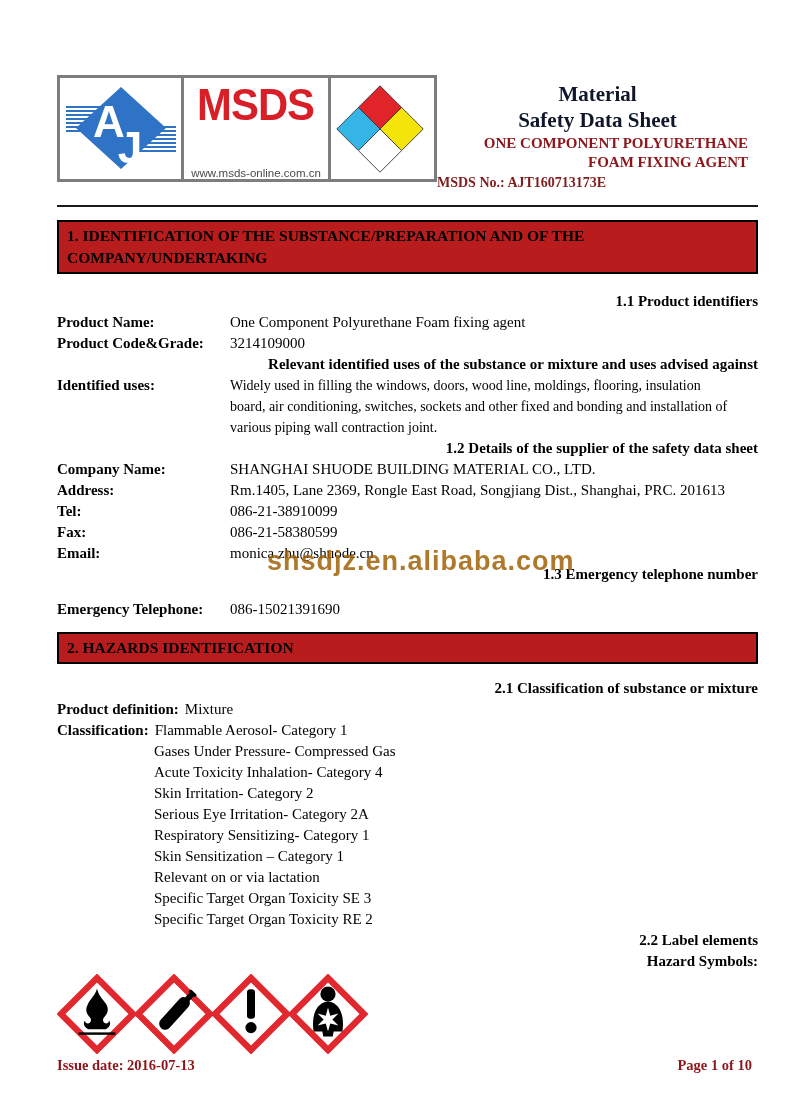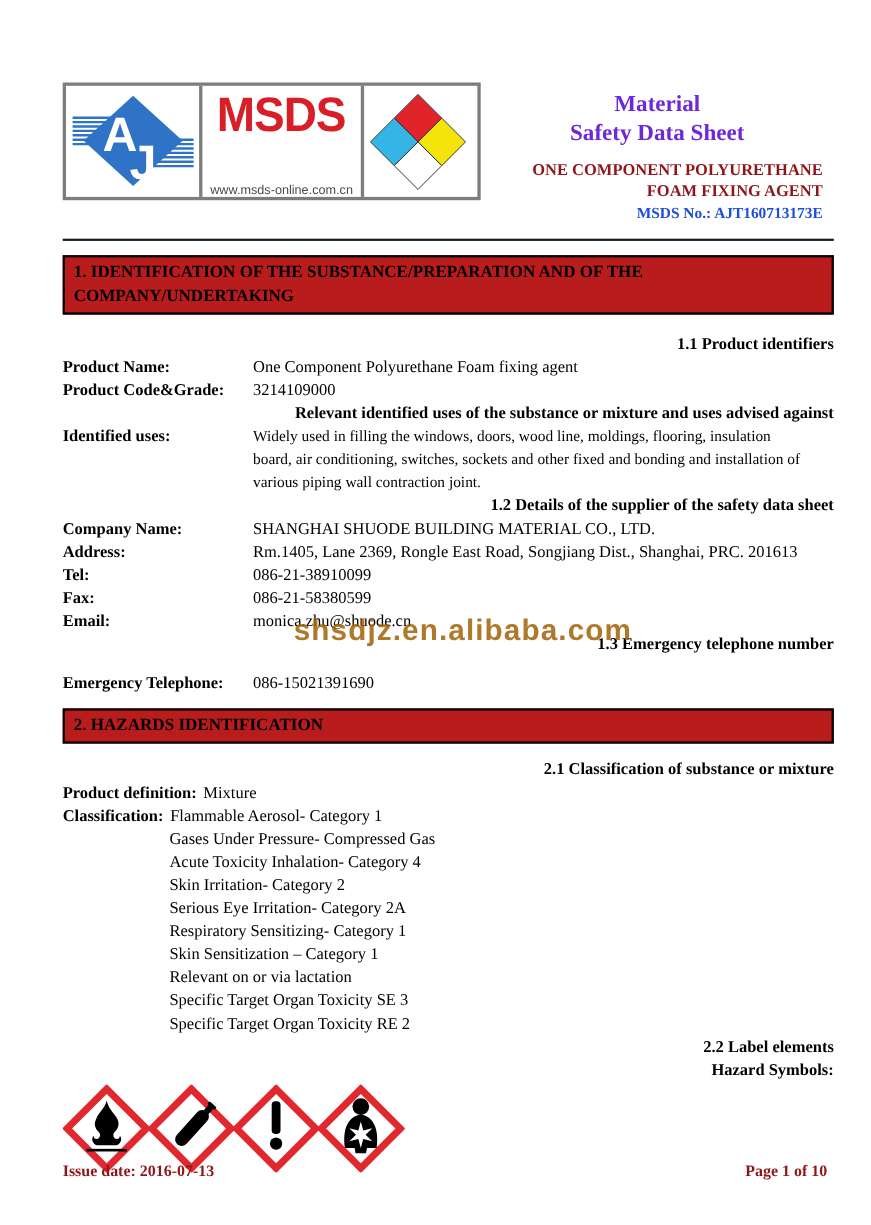--- a/index.html
+++ b/index.html
@@ -22,7 +22,7 @@
   .msds-url  { font-family:"Liberation Sans", sans-serif; font-size:11.5px; color:#4a4a4a; margin-top:3px; }
 
   .title-block { flex:1; padding-top:6px; }
-  .doc-title   { text-align:center; color:#6d28d9; font-weight:bold; font-size:21px; line-height:26px; }
+  .doc-title   { text-align:center; color:#0f172a; font-weight:bold; font-size:21px; line-height:26px; }
   .product-title { text-align:right; color:#8e1519; font-weight:bold; font-size:15px; line-height:19px;
                    margin-top:13px; padding-right:10px; }
   .msds-no { text-align:right; color:#1d4ed8; font-weight:bold; font-size:14px; margin-top:3px; padding-right:10px; }

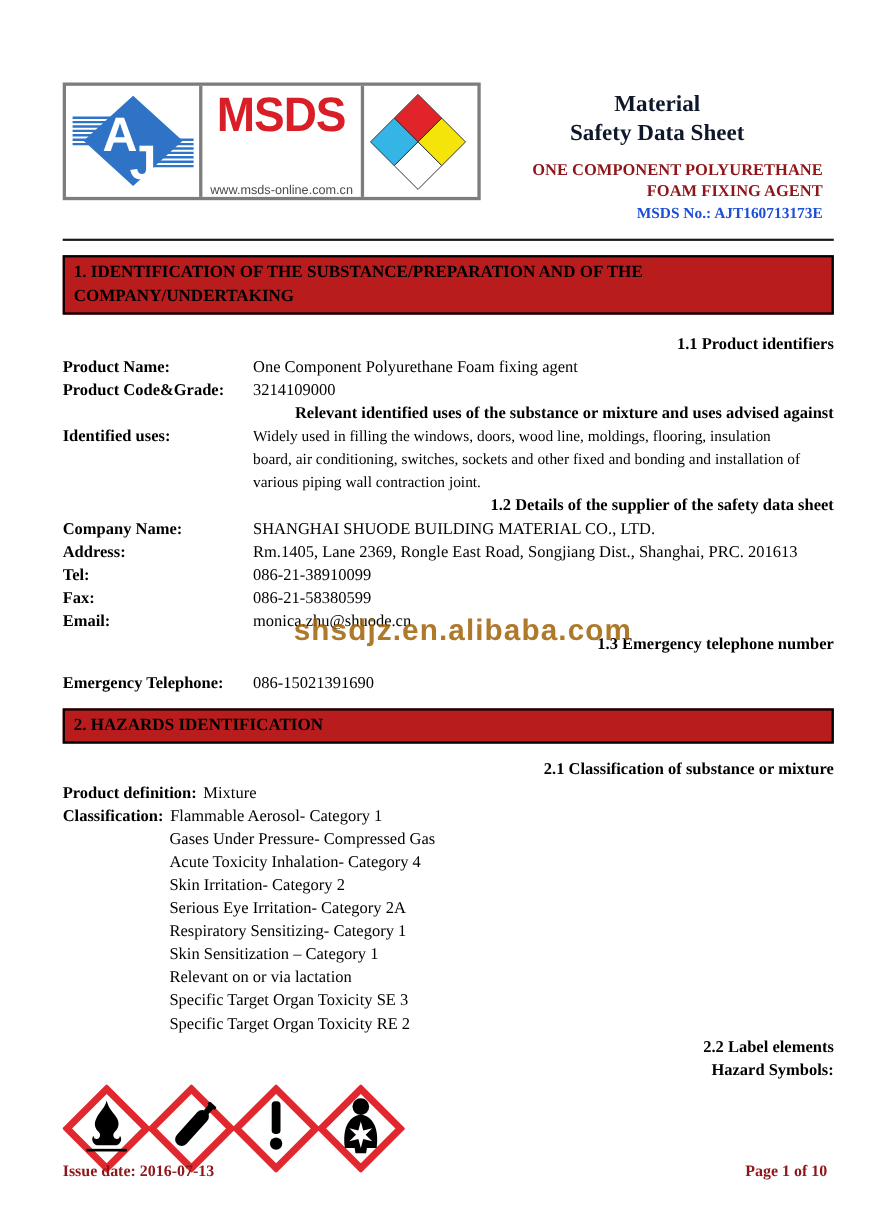--- a/index.html
+++ b/index.html
@@ -24,7 +24,7 @@
   .title-block { flex:1; padding-top:6px; }
   .doc-title   { text-align:center; color:#0f172a; font-weight:bold; font-size:21px; line-height:26px; }
   .product-title { text-align:right; color:#8e1519; font-weight:bold; font-size:15px; line-height:19px;
-                   margin-top:13px; padding-right:10px; }
+                   margin-top:1px; padding-right:10px; }
   .msds-no { text-align:right; color:#1d4ed8; font-weight:bold; font-size:14px; margin-top:3px; padding-right:10px; }
 
   .header-rule { border:none; border-top:2px solid #1a1a1a; margin-top:14px; }

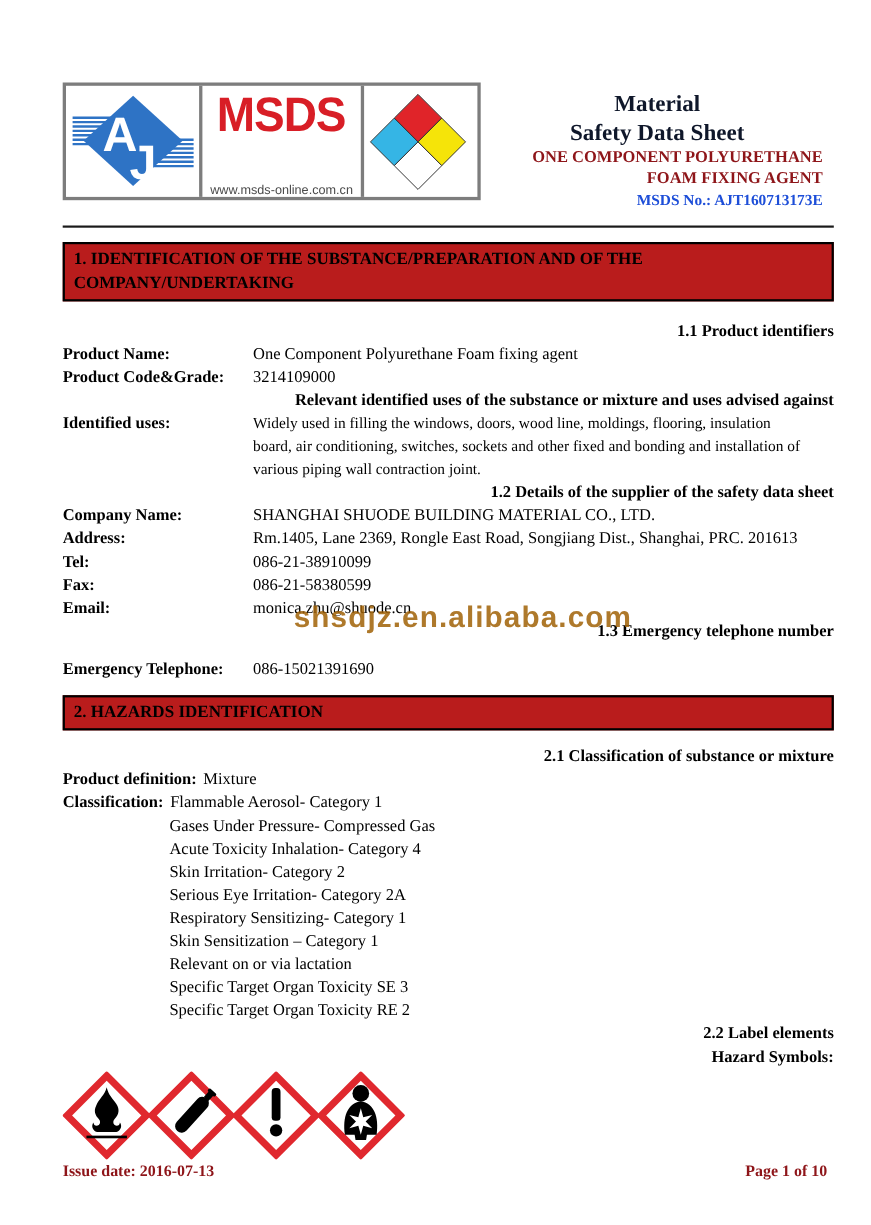--- a/index.html
+++ b/index.html
@@ -25,7 +25,7 @@
   .doc-title   { text-align:center; color:#0f172a; font-weight:bold; font-size:21px; line-height:26px; }
   .product-title { text-align:right; color:#8e1519; font-weight:bold; font-size:15px; line-height:19px;
                    margin-top:1px; padding-right:10px; }
-  .msds-no { text-align:right; color:#1d4ed8; font-weight:bold; font-size:14px; margin-top:3px; padding-right:10px; }
+  .msds-no { color:#7f1d1d; font-weight:bold; font-size:14px; margin-top:3px; padding-right:10px; }
 
   .header-rule { border:none; border-top:2px solid #1a1a1a; margin-top:14px; }
 

